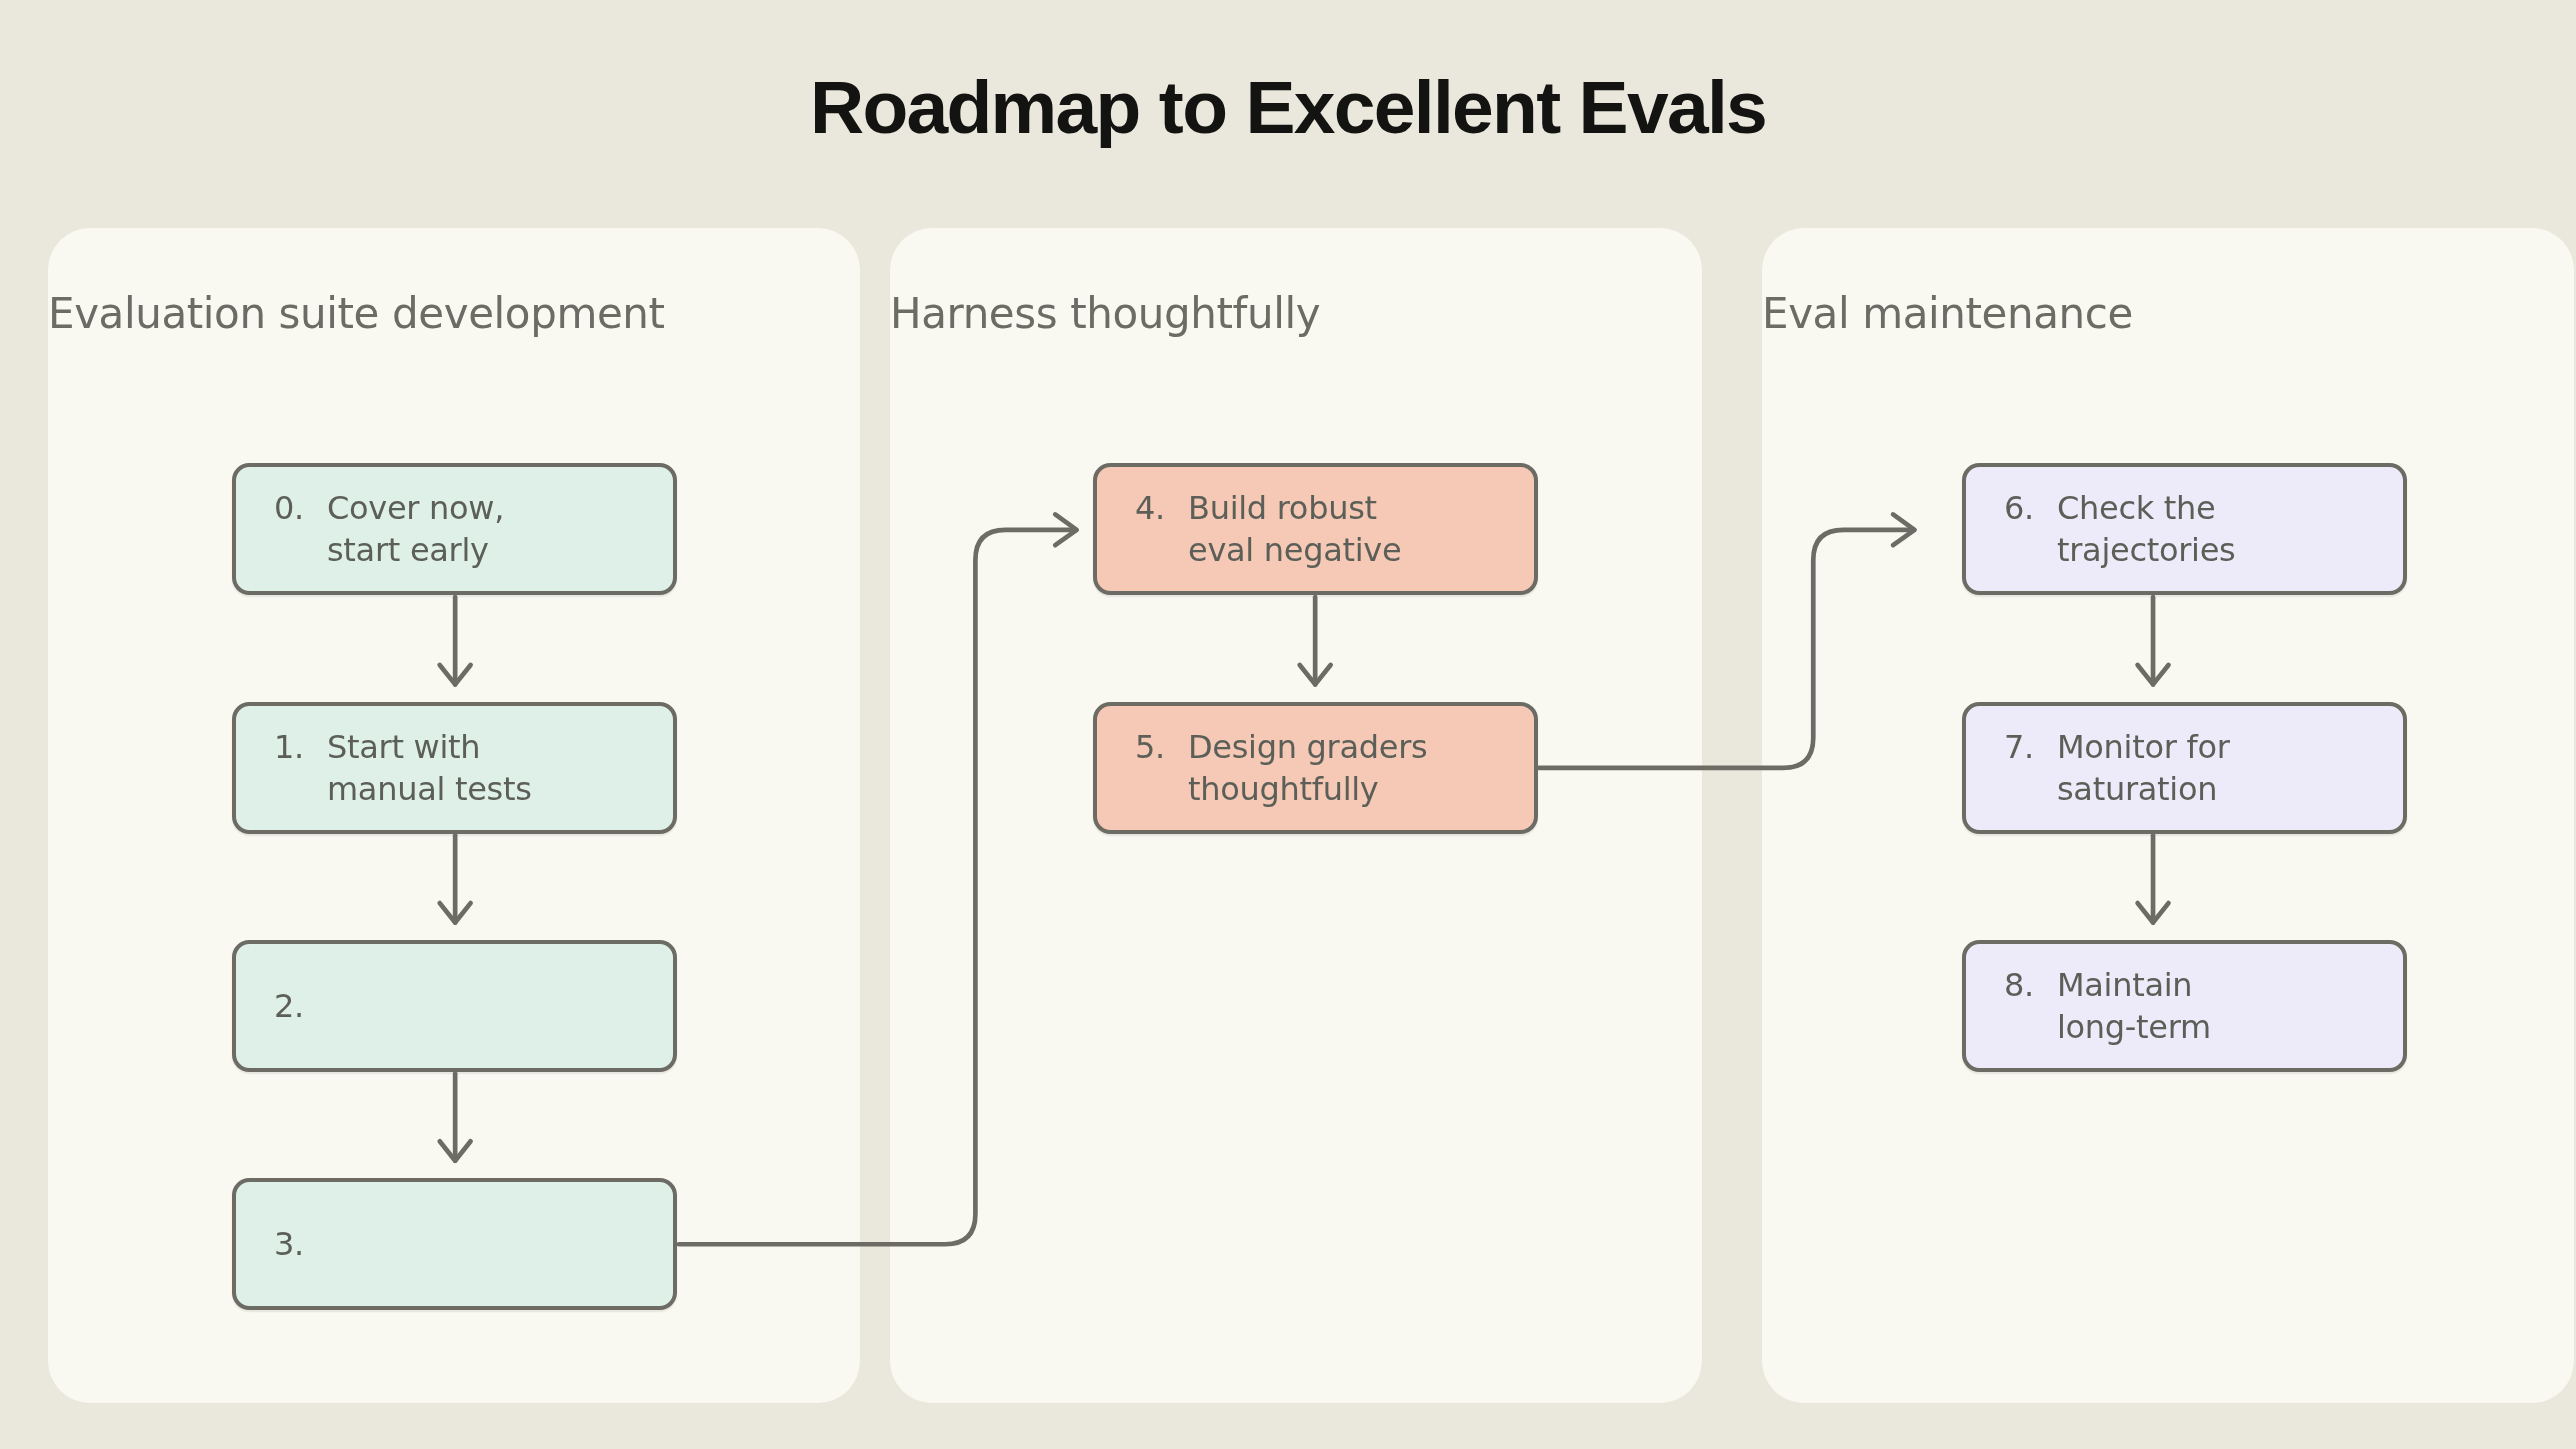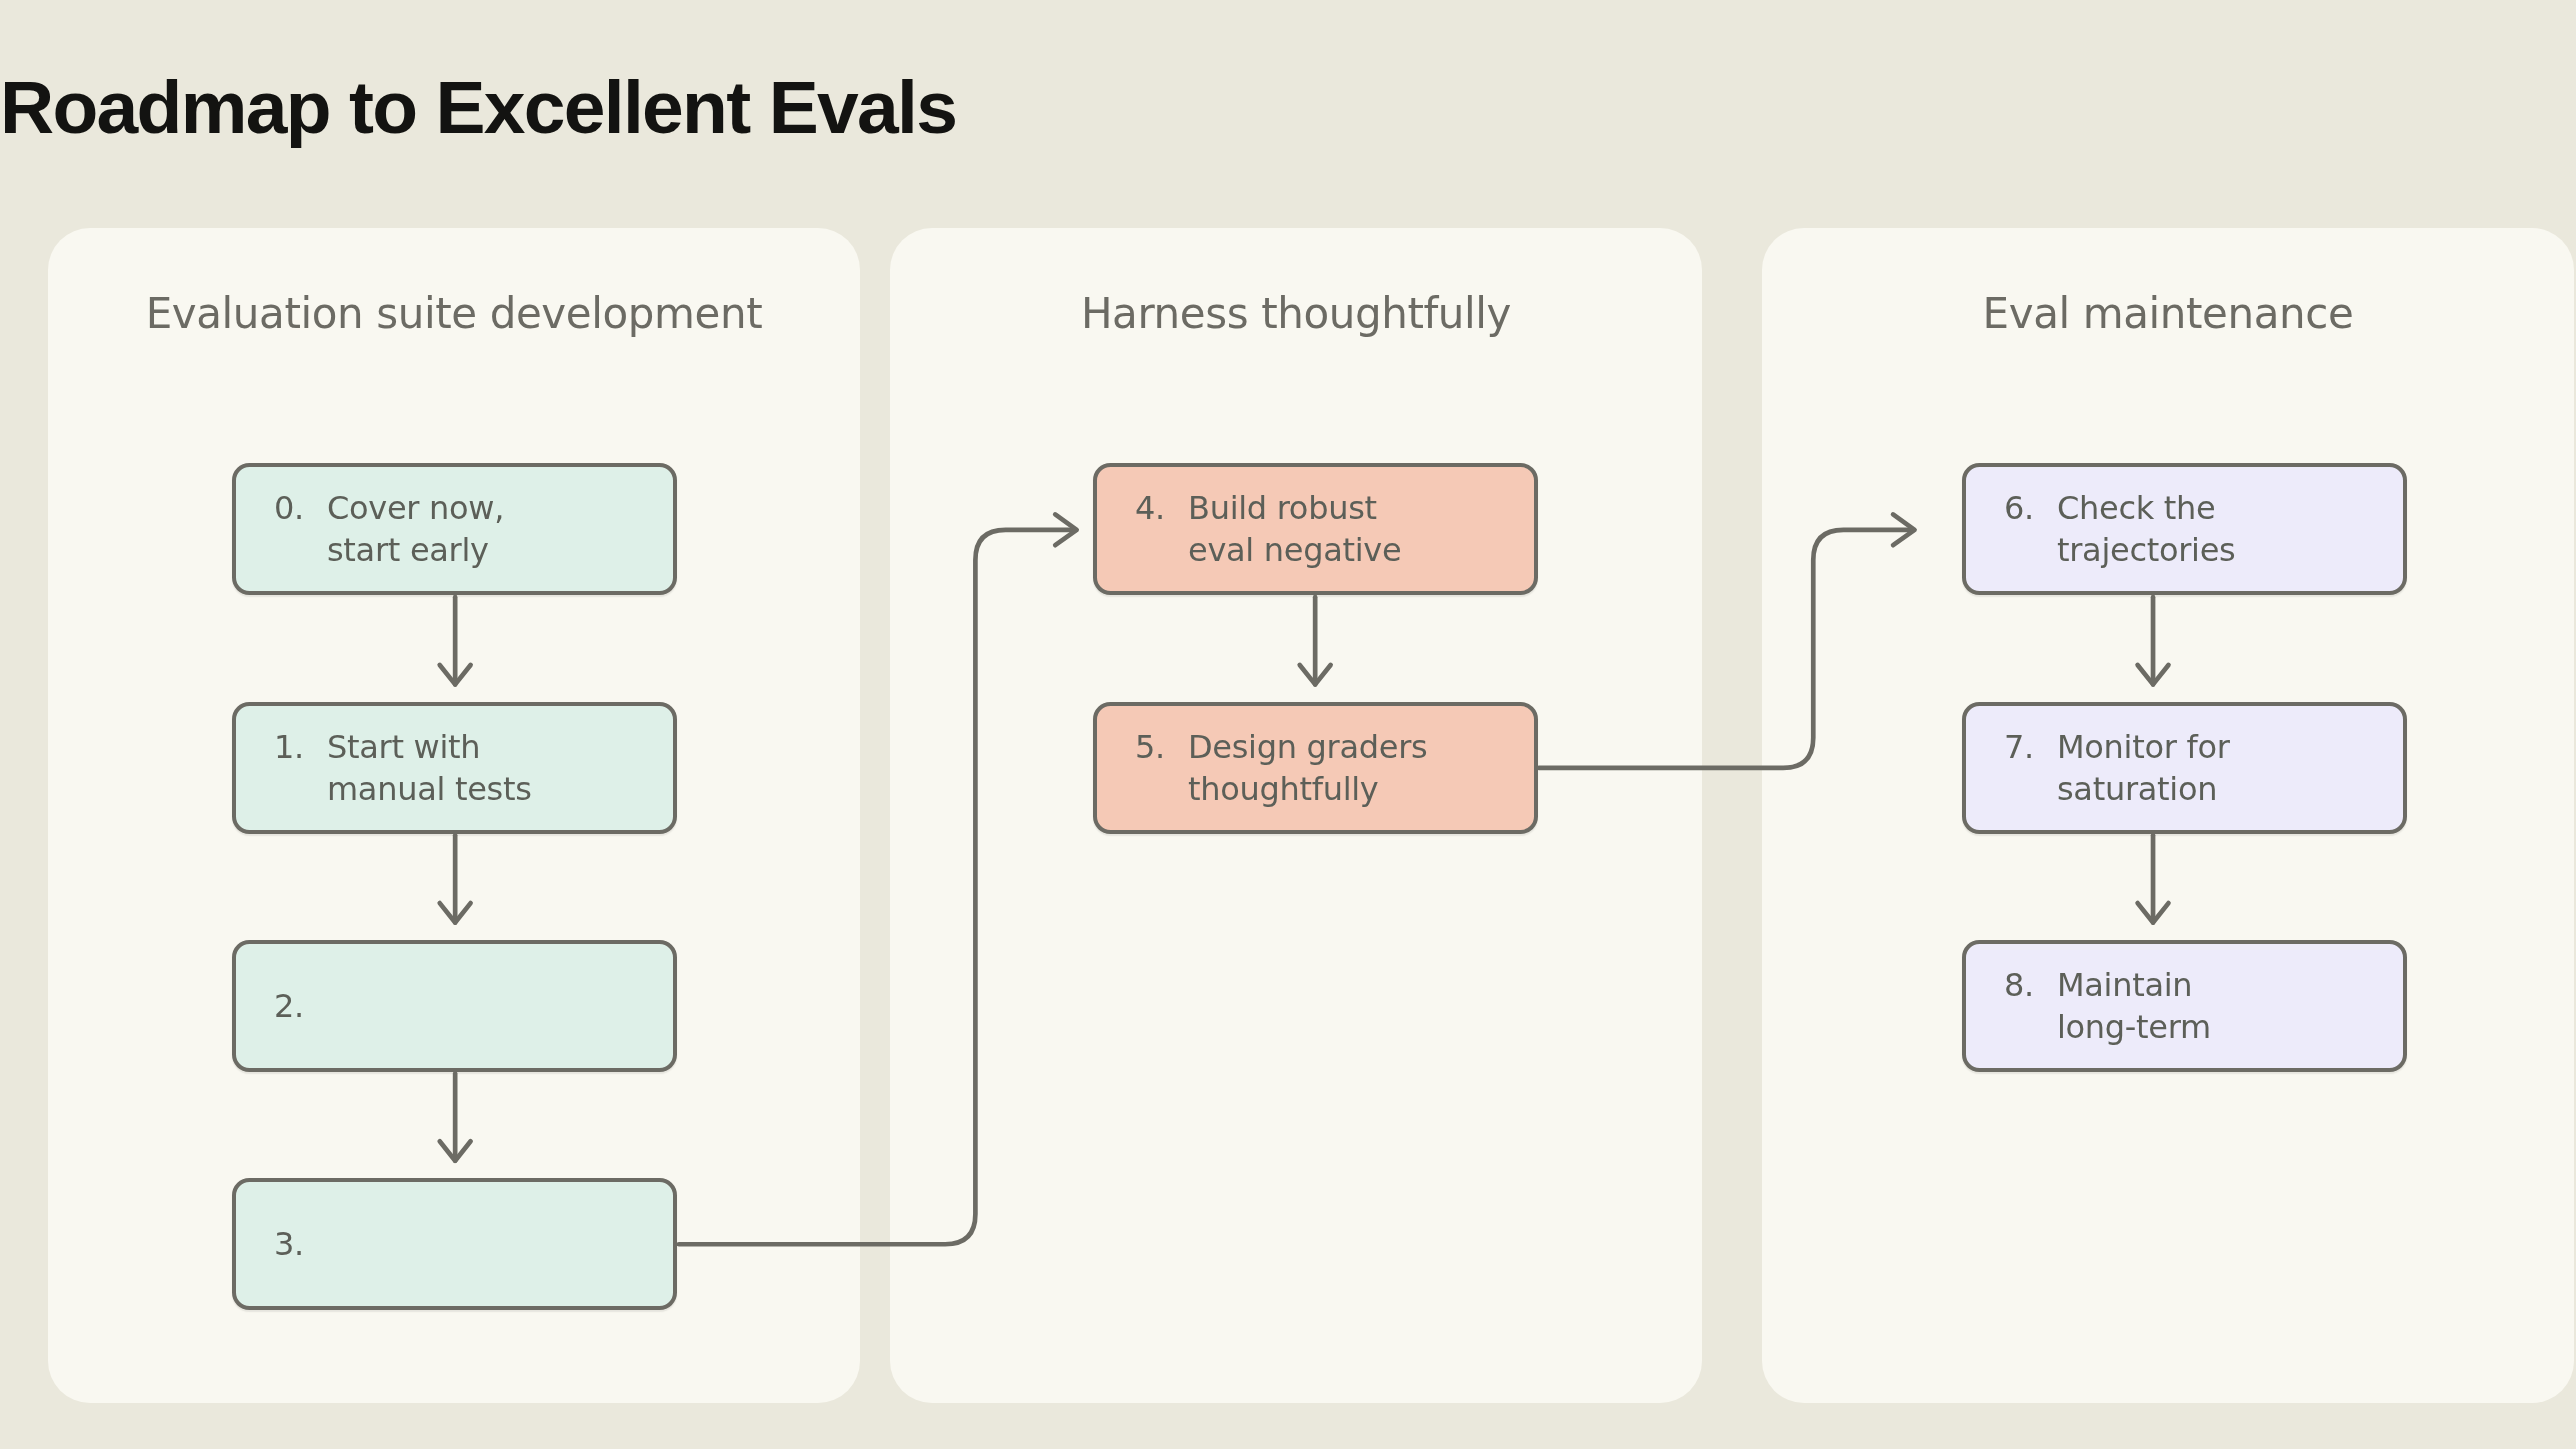--- a/index.html
+++ b/index.html
@@ -19,7 +19,7 @@
 
   .title{
     position:absolute; top:64px; left:0; width:2576px;
-    margin:0; 
+    margin:0; text-align:center;
     font-family:"Liberation Sans","DejaVu Sans",sans-serif;
     font-weight:700; font-size:75px; line-height:1.15;
     letter-spacing:-1.7px; color:var(--title-text);

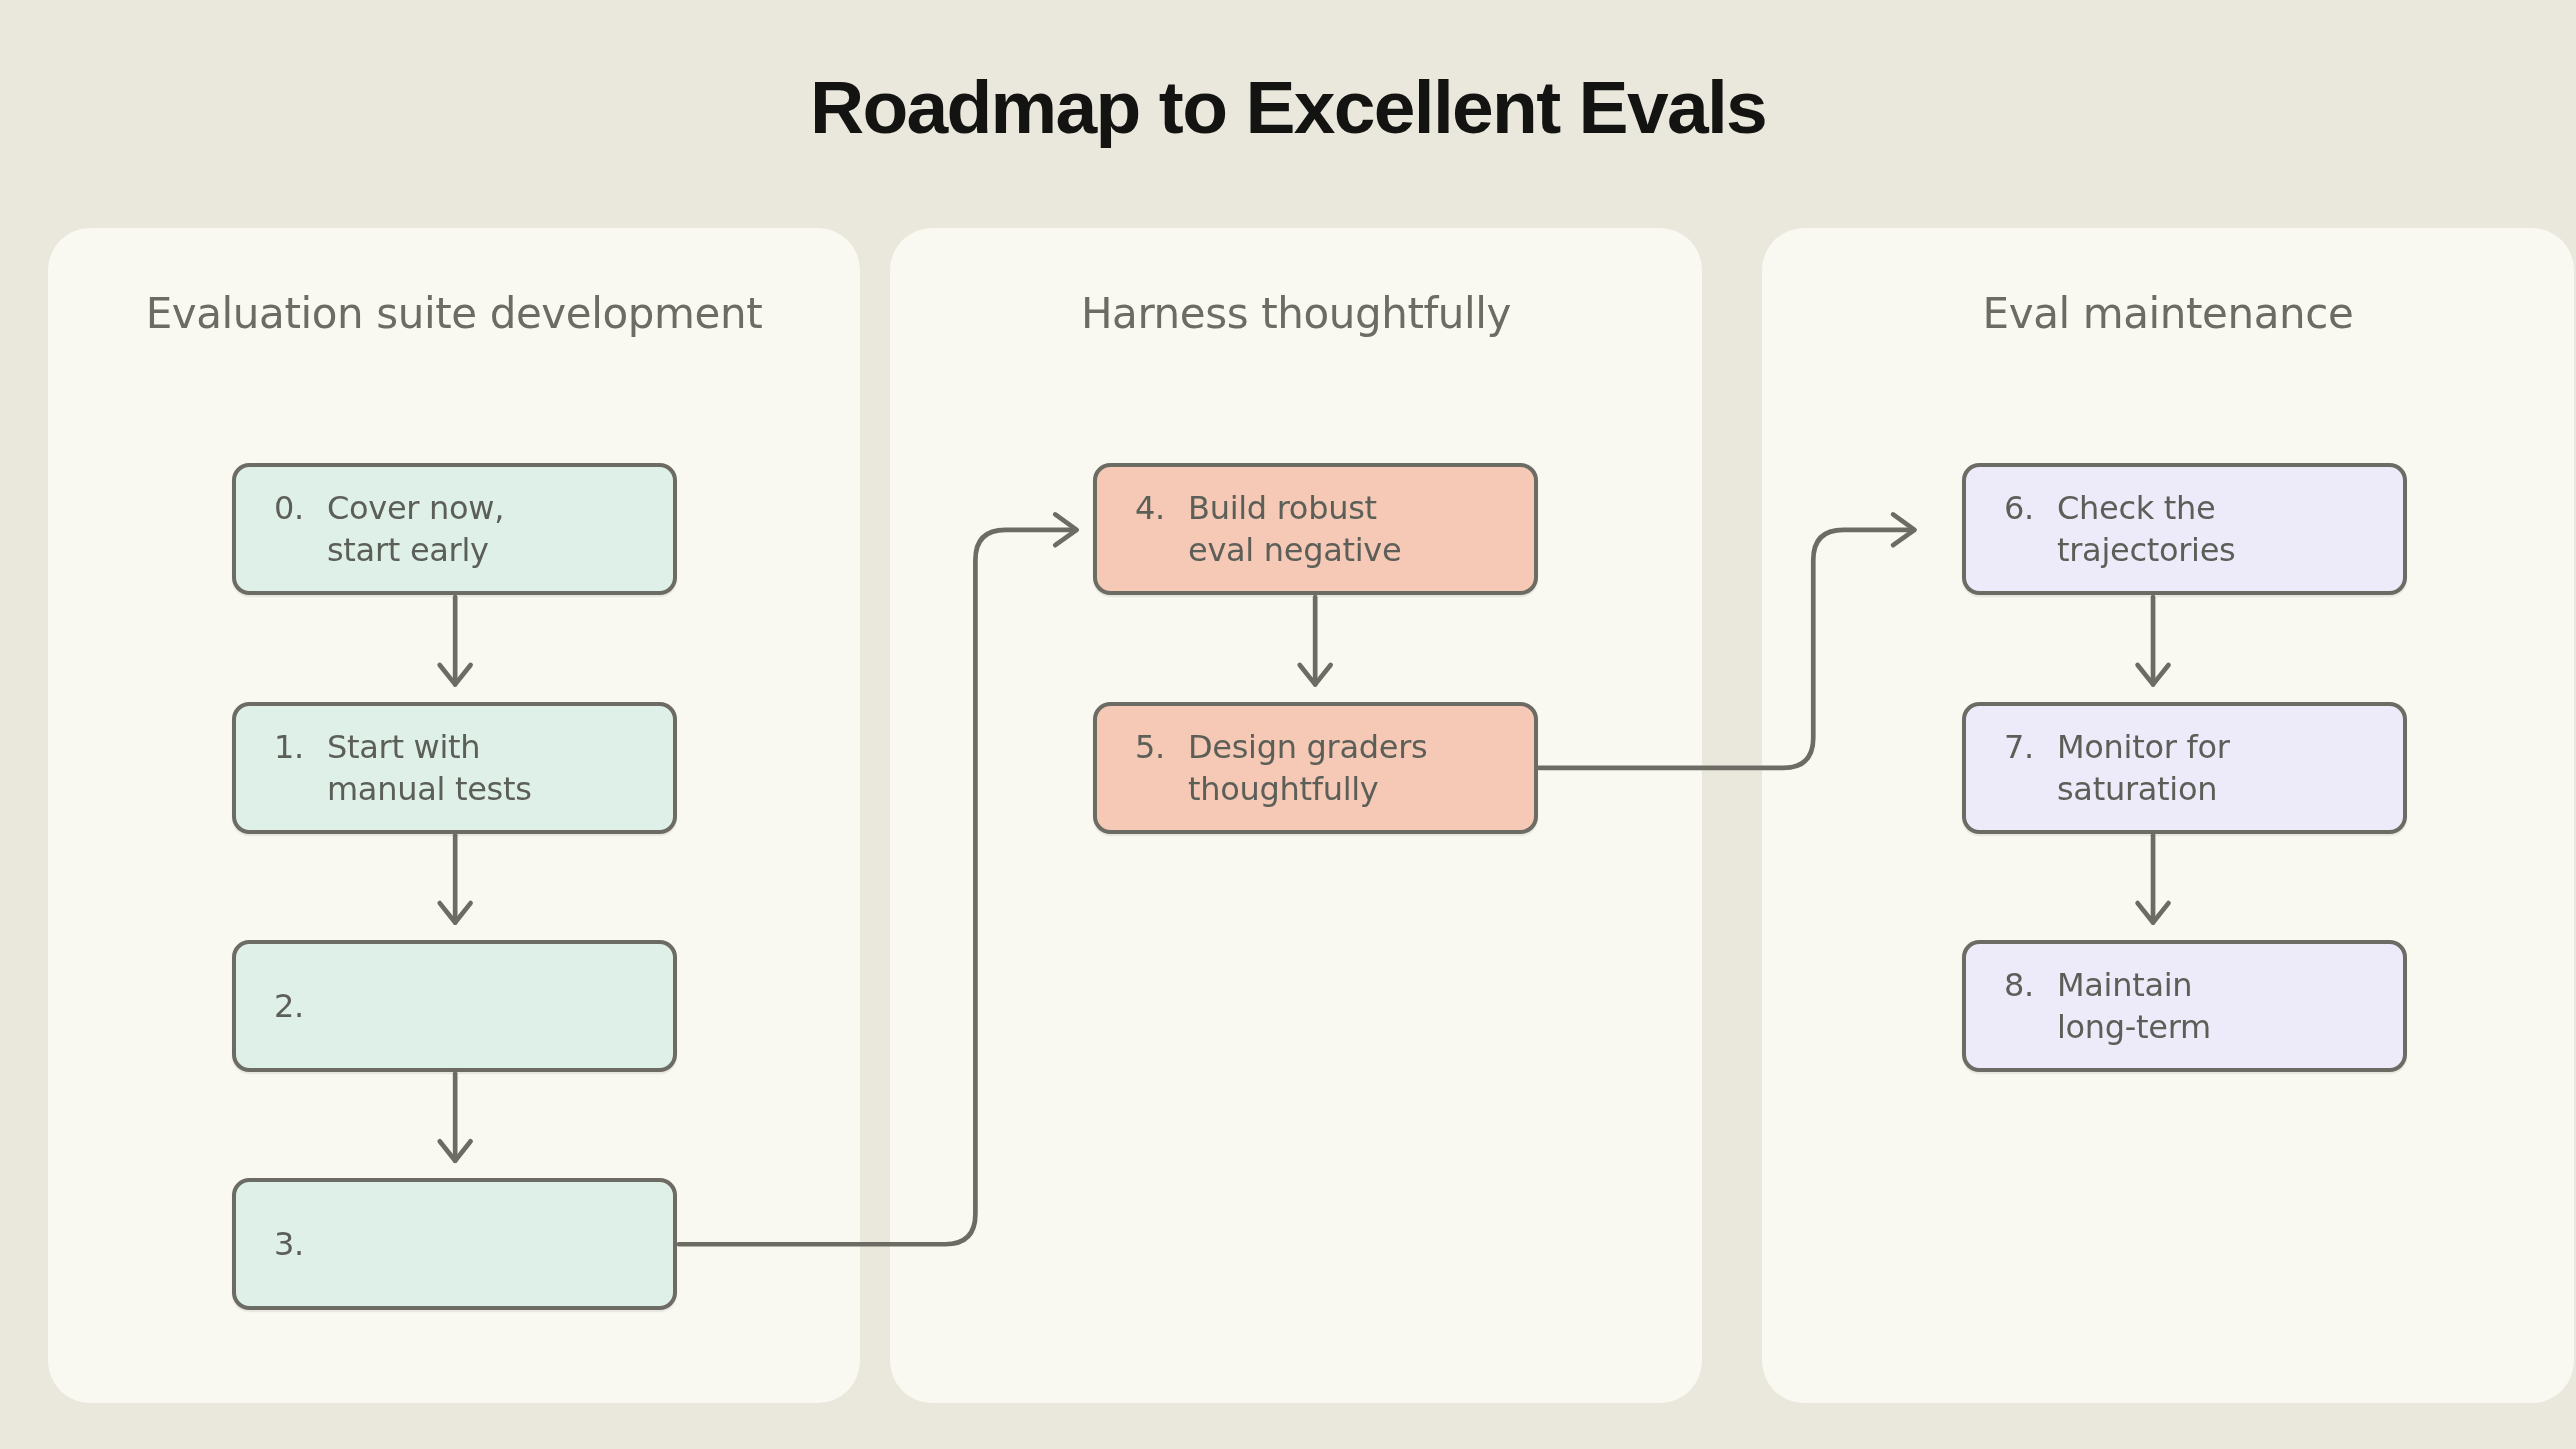--- a/index.html
+++ b/index.html
@@ -33,7 +33,7 @@
   }
   .card-title{
     position:absolute; top:63px; left:0; width:100%;
-    margin:0; text-align:center;
+    margin:0; text-align:left;
     font-weight:400; font-size:42px; line-height:1.1;
     letter-spacing:-0.4px; color:var(--header-text);
   }

